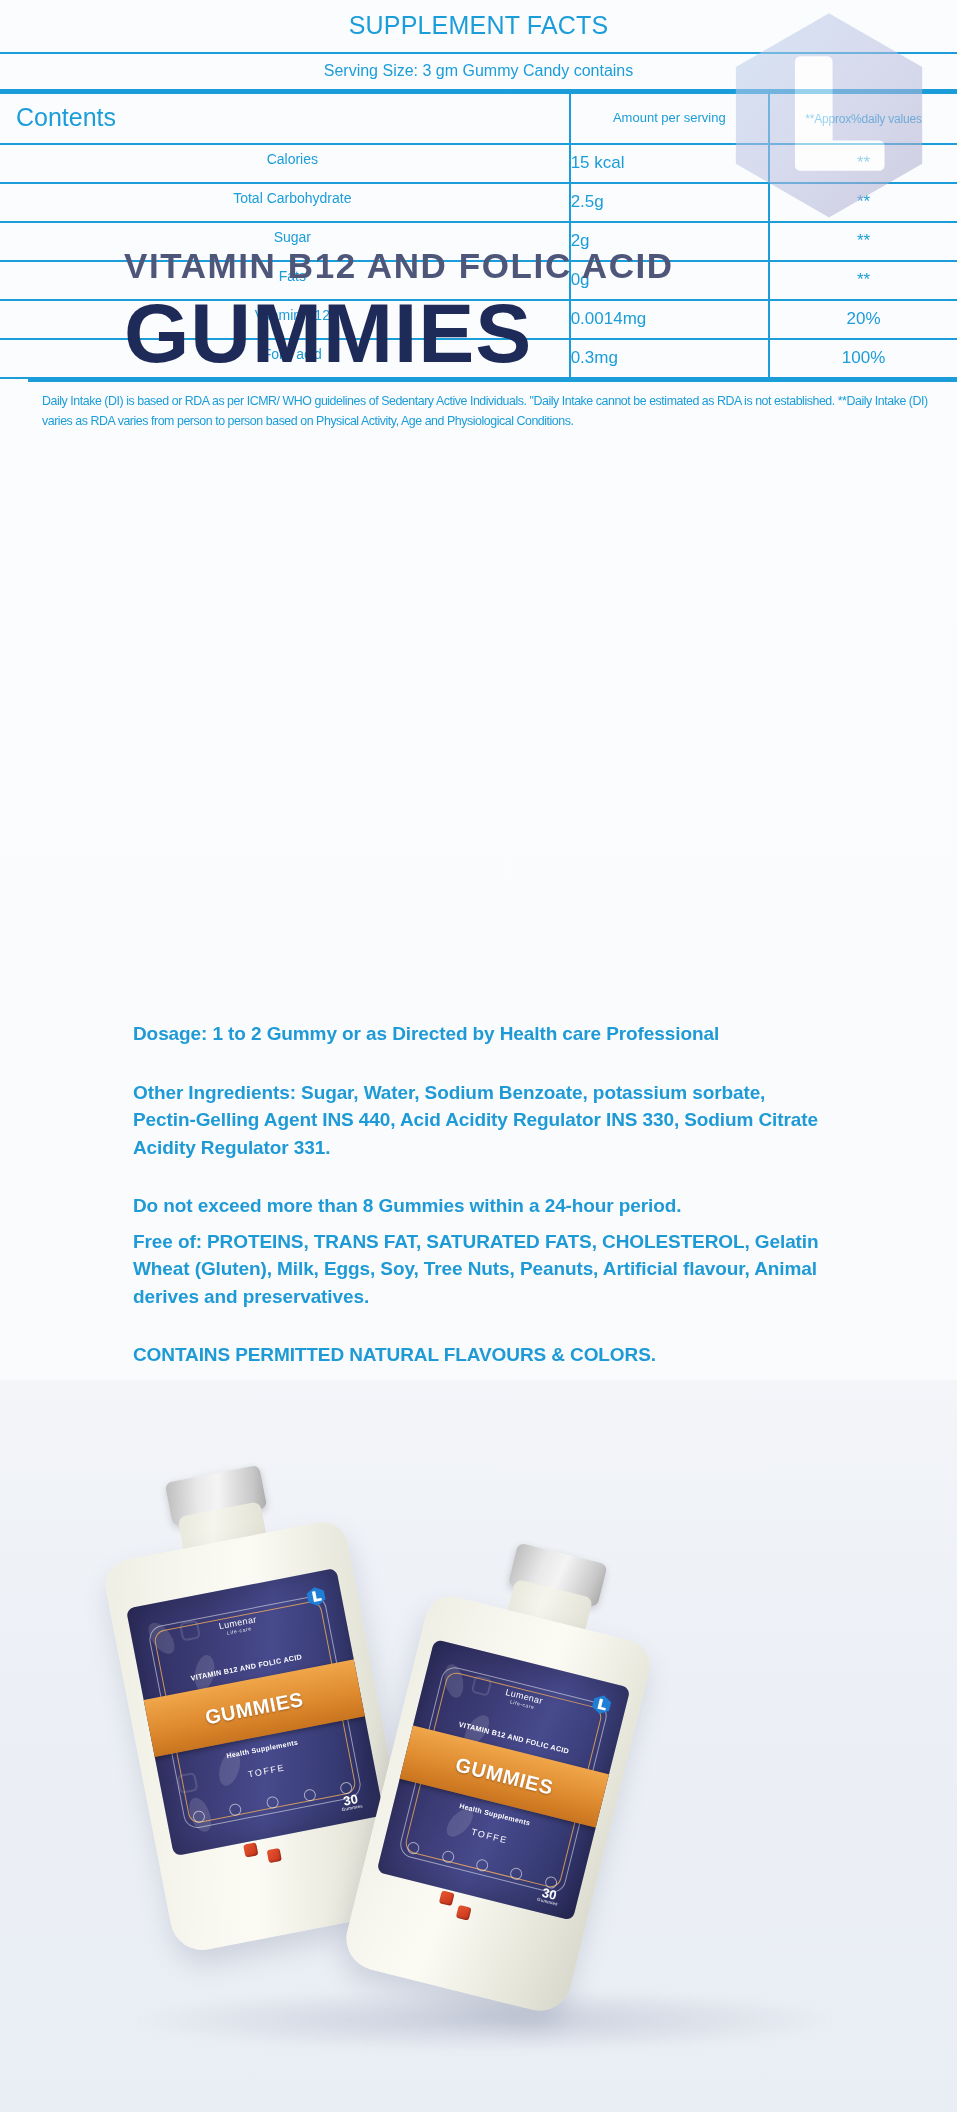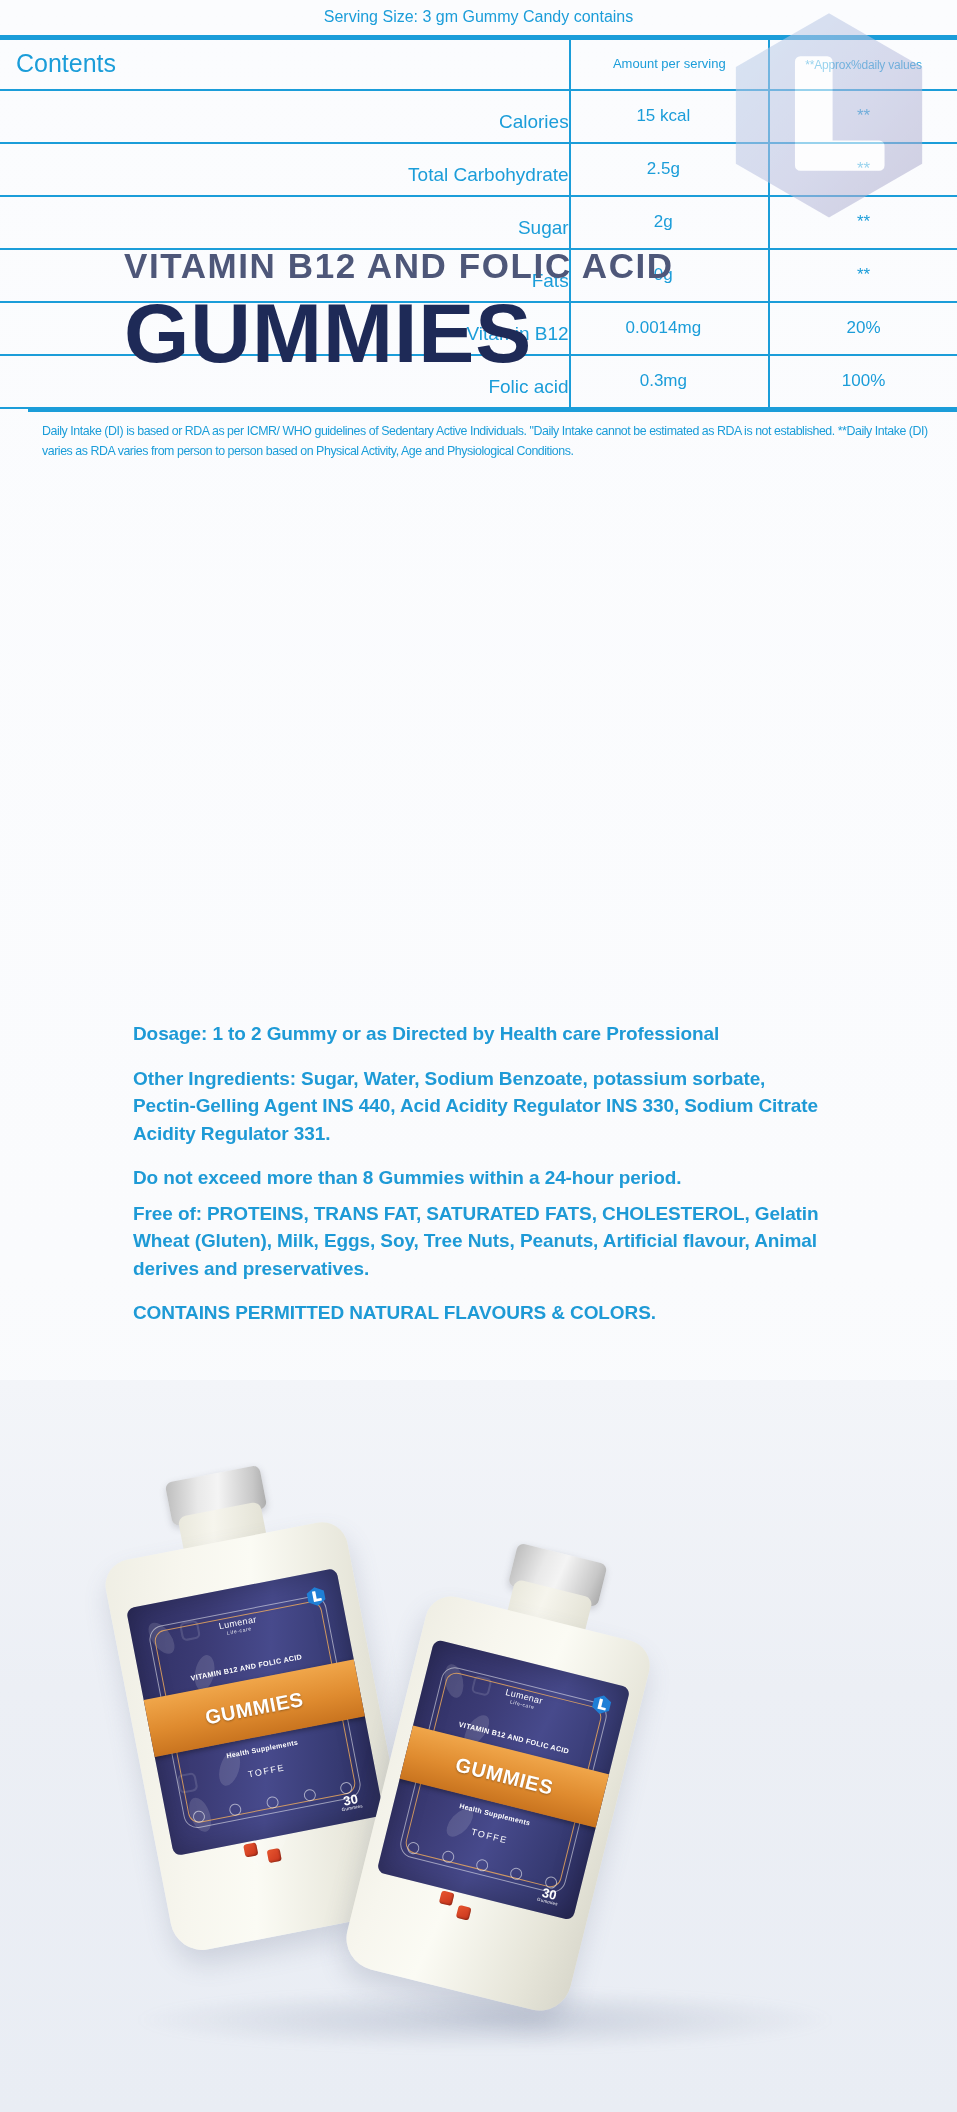--- a/index.html
+++ b/index.html
@@ -331,6 +331,7 @@
   </div>
 
   <div class="sf">
+    <div class="sf-title">SUPPLEMENT FACTS</div>
     <div class="sf-serving">Serving Size:  3 gm Gummy Candy contains</div>
 
     <table class="sf-table">

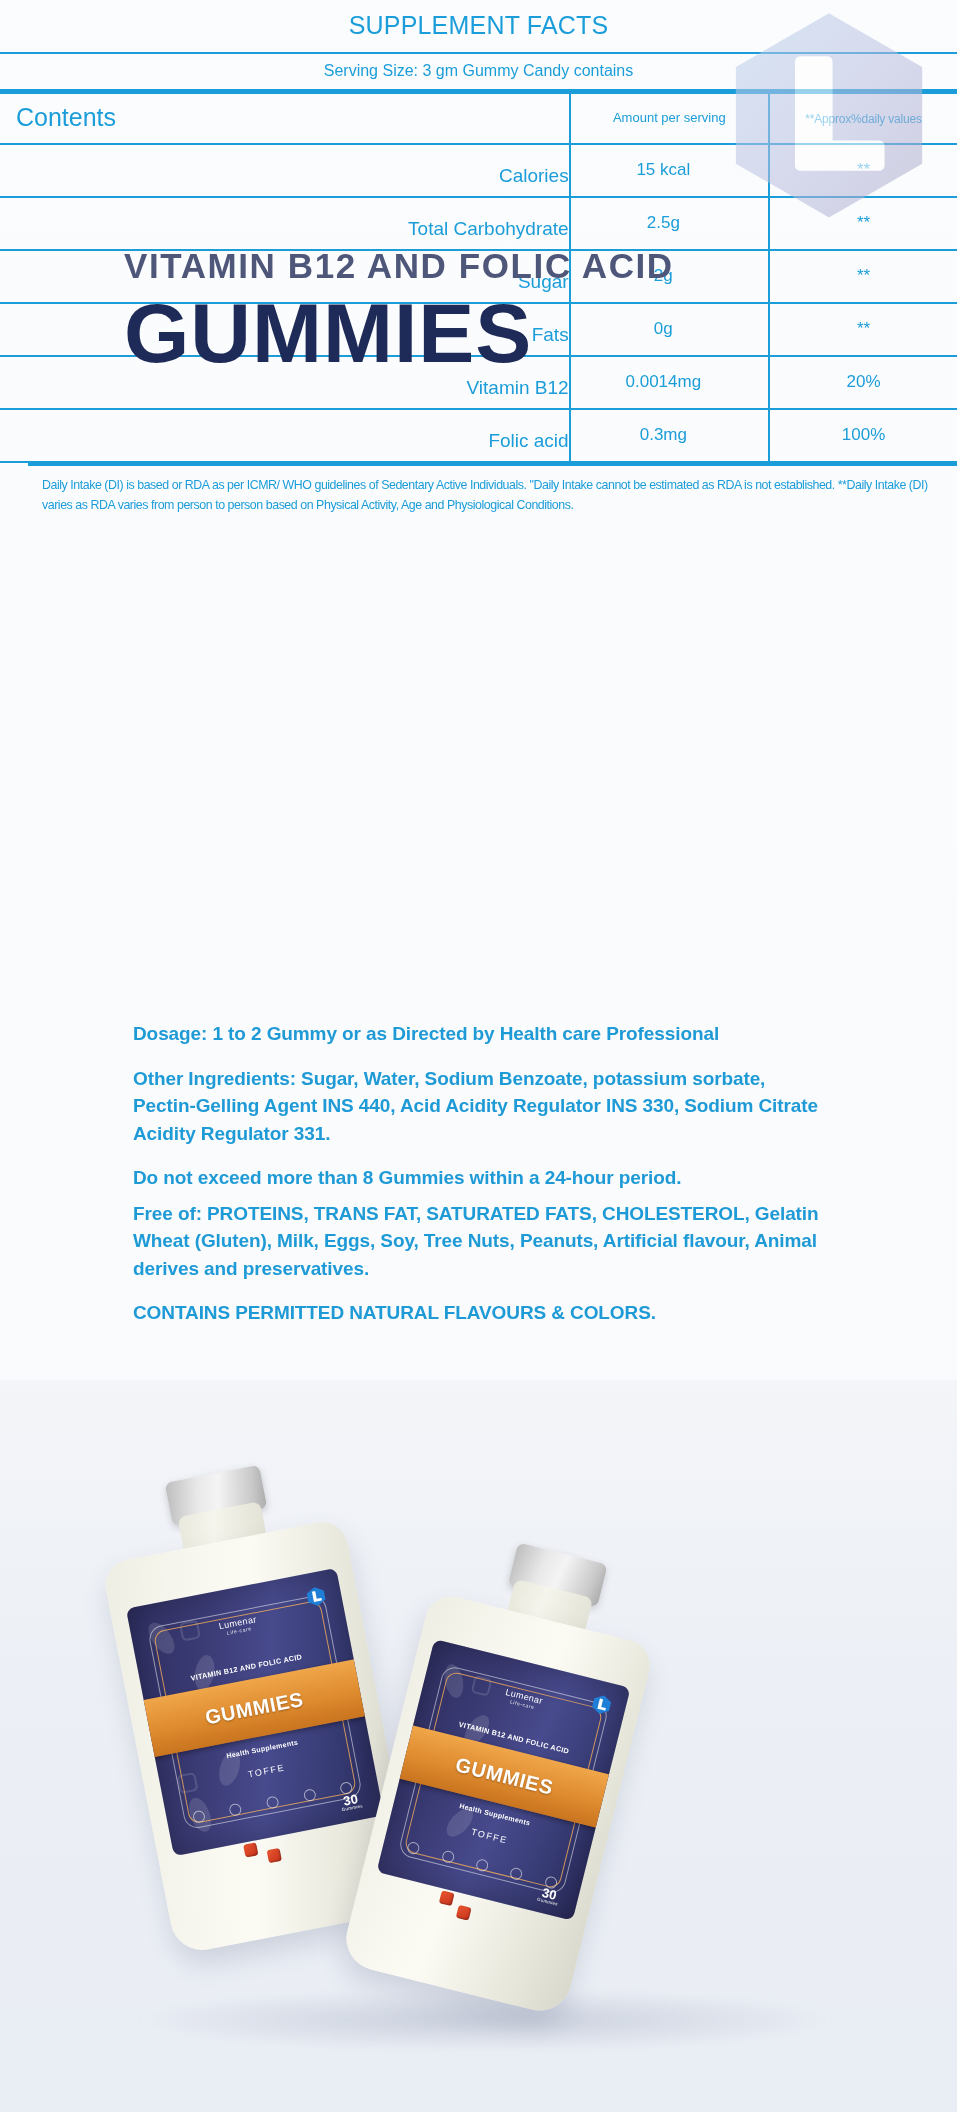--- a/index.html
+++ b/index.html
@@ -104,7 +104,7 @@
     letter-spacing: -.2px;
   }
 
-  td.c-name  { font-size: 19px; padding: 20px 0 9px 16px; text-align: right; }
+  td.c-name  { font-size: 14px; padding: 0 0 9px 16px; text-align: center; }
   td.c-amt   { font-size: 17px; padding: 8px 12px 9px 0; text-align: center; }
   td.c-dv    { font-size: 17px; padding: 8px 0 9px; text-align: center; }
 

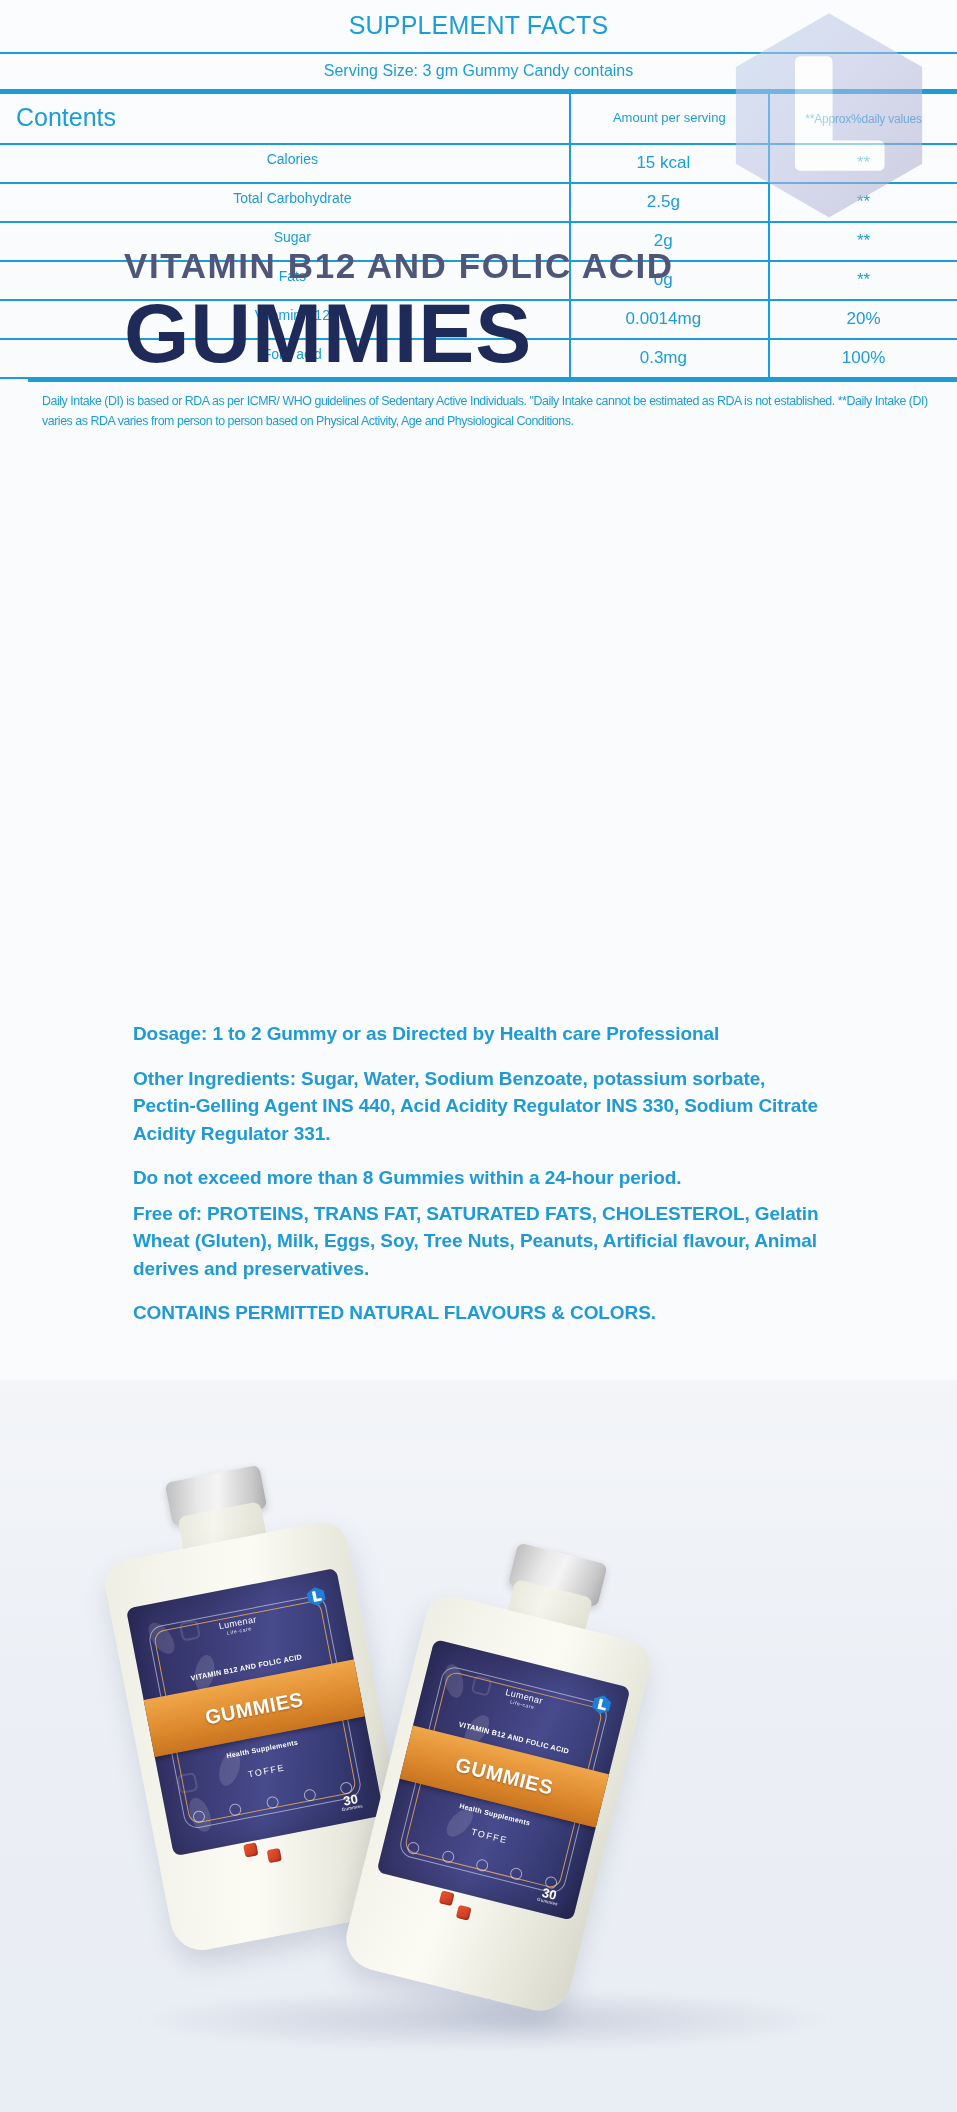--- a/index.html
+++ b/index.html
@@ -105,7 +105,7 @@
   }
 
   td.c-name  { font-size: 14px; padding: 0 0 9px 16px; text-align: center; }
-  td.c-amt   { font-size: 17px; padding: 8px 12px 9px 0; text-align: center; }
+  td.c-amt   { font-size: 17px; padding: 8px 12px 9px 0; text-align: left; }
   td.c-dv    { font-size: 17px; padding: 8px 0 9px; text-align: center; }
 
   .sf-foot {

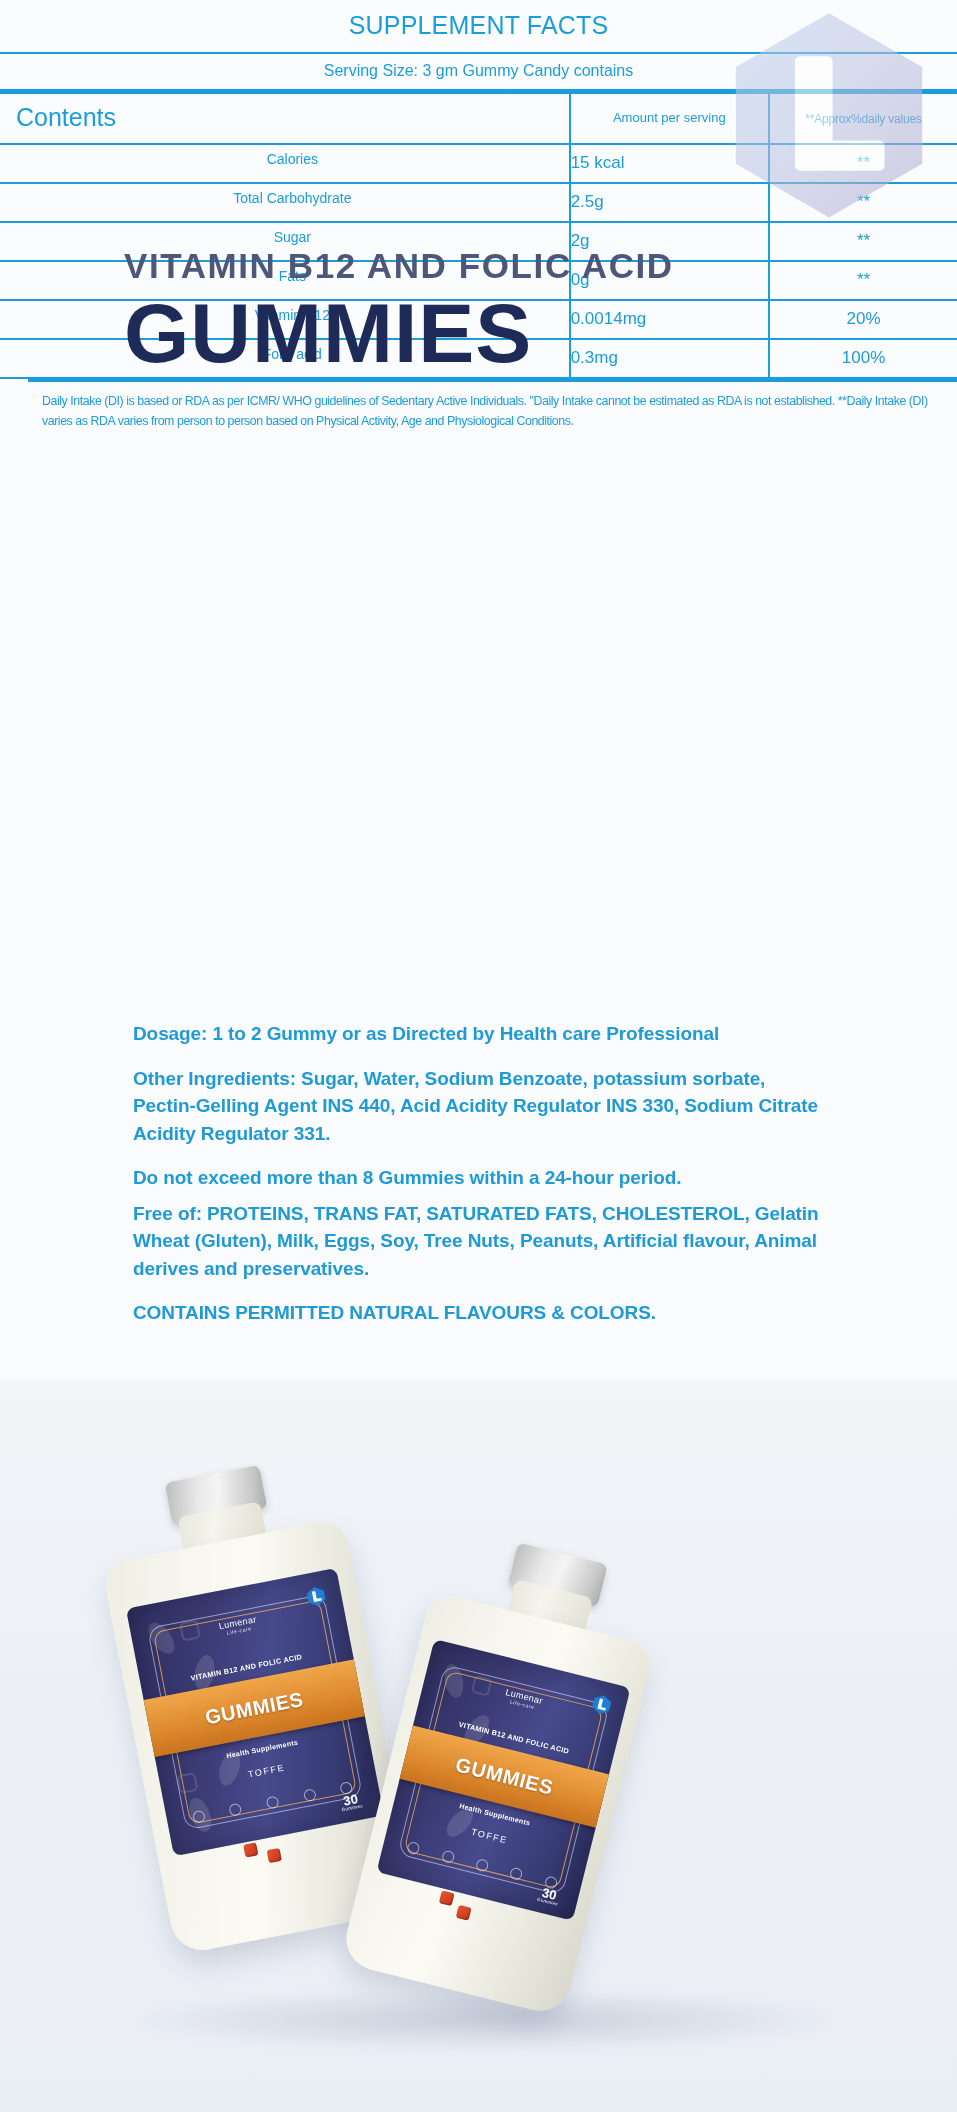--- a/index.html
+++ b/index.html
@@ -129,7 +129,7 @@
     line-height: 1.45;
     letter-spacing: -.1px;
   }
-  .info p + p { margin-top: 17px; }
+  .info p + p { margin-top: 31px; }
   .info p.tight { margin-top: 8px; }
 
   

